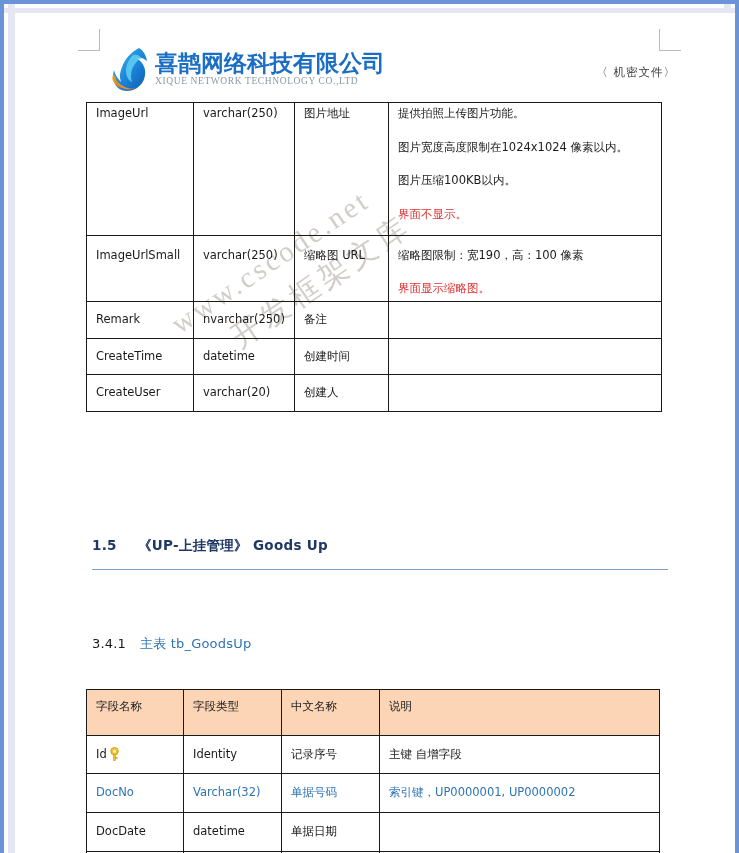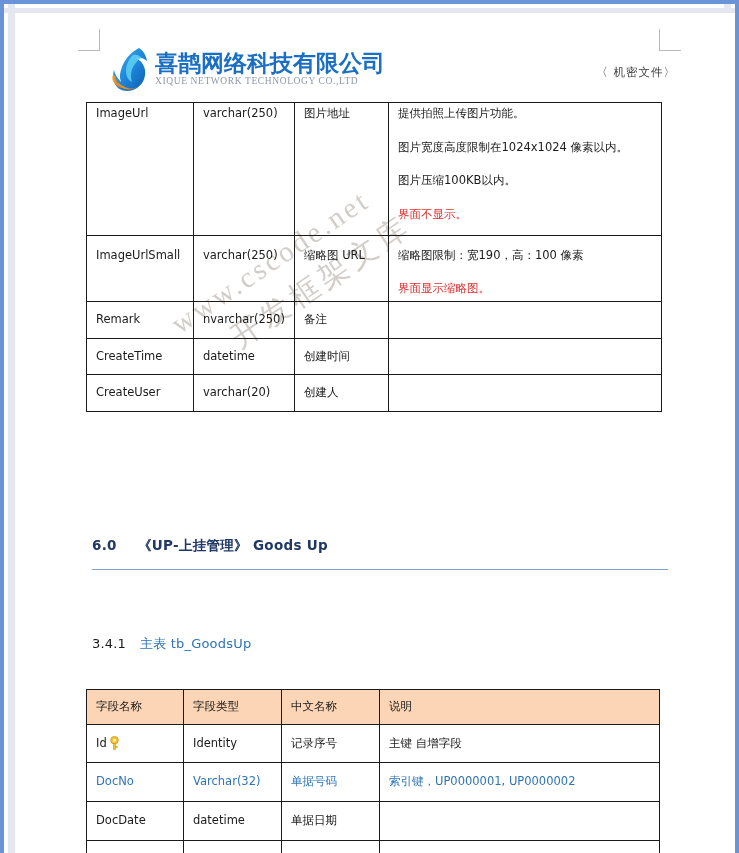--- a/index.html
+++ b/index.html
@@ -336,7 +336,7 @@
     </table>
 
     <div class="heading-2">
-      <span class="h-num">6.0</span><span>《UP-上挂管理》 Goods Up</span>
+      <span class="h-num">1.5</span><span>《UP-上挂管理》 Goods Up</span>
     </div>
     <div class="heading-rule"></div>
 

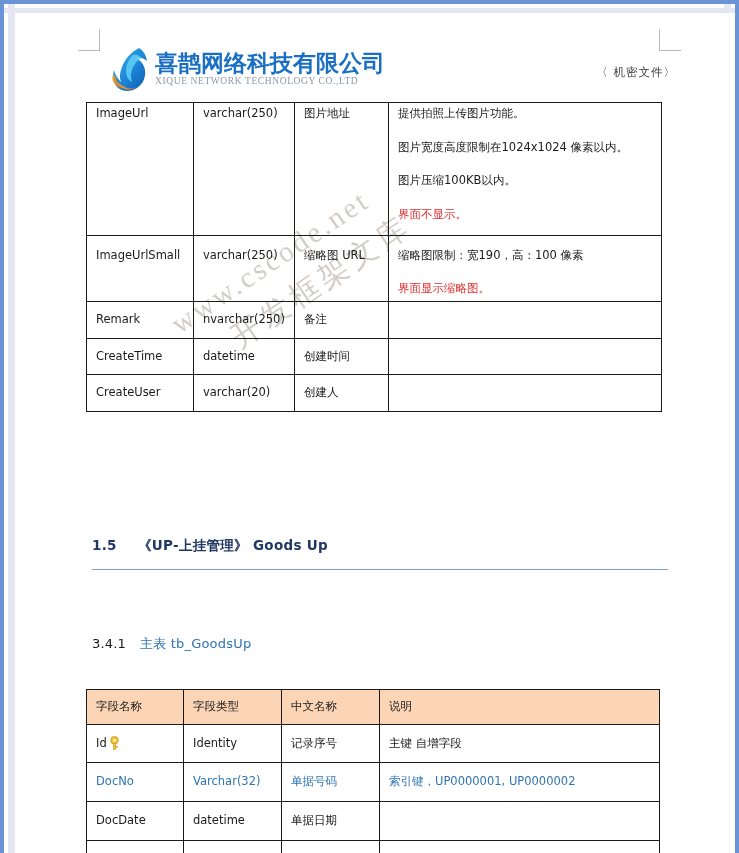--- a/index.html
+++ b/index.html
@@ -216,7 +216,7 @@
   #table-fields-goodsup thead td {
     background: #fbd5b5;
     padding-top: 8px;
-    padding-bottom: 9px;
+    padding-bottom: 20px;
   }
   #table-fields-goodsup tbody td {
     padding-top: 10px;

